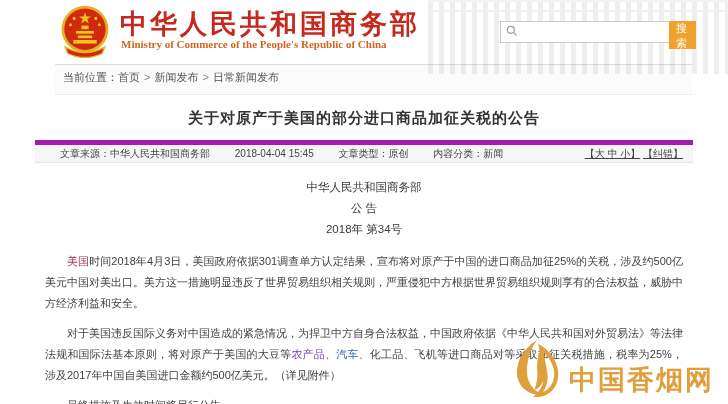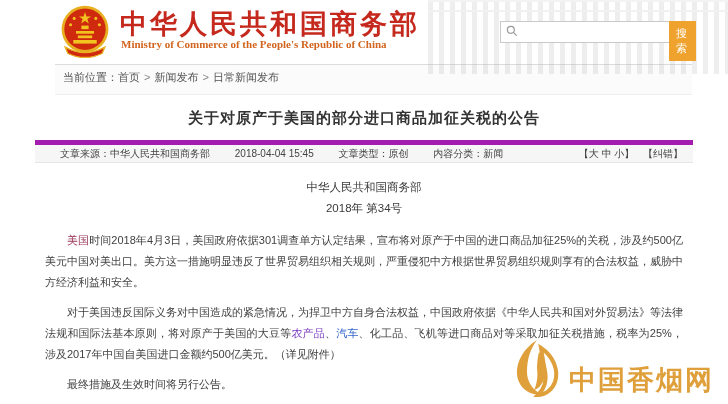--- a/index.html
+++ b/index.html
@@ -76,7 +76,7 @@
     color: #999;
   }
   .search-btn {
-    width: 36px; height: 40px;
+    width: 36px; height: 28px;
     background: #efa32e;
     border: none;
     color: #ffffff;

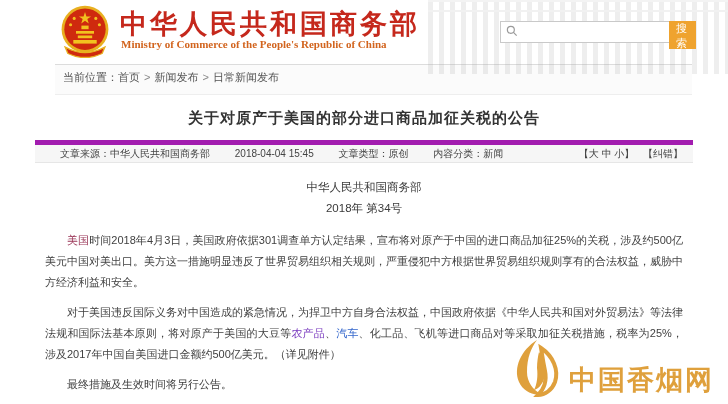--- a/index.html
+++ b/index.html
@@ -130,7 +130,7 @@
     white-space: nowrap;
   }
   .meta-left span { margin-right: 22px; }
-  .meta-right span { margin-left: 6px; cursor: pointer; }
+  .meta-right span { margin-left: 0; cursor: pointer; text-decoration: underline; }
 
   .doc-header {
     margin-top: 14px;

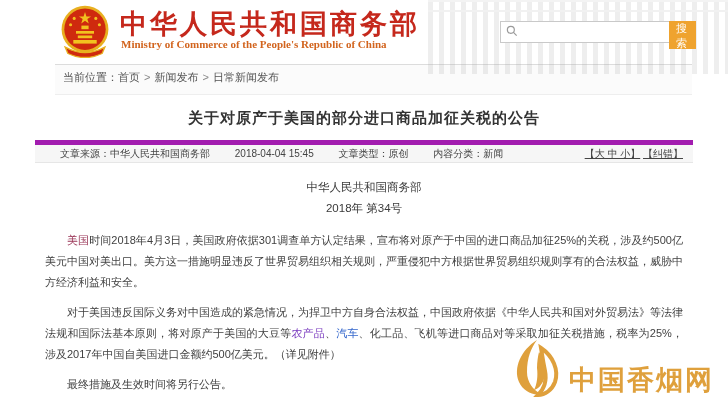--- a/index.html
+++ b/index.html
@@ -225,6 +225,7 @@
 
 <div class="doc-header">
   <div>中华人民共和国商务部</div>
+  <div>公 告</div>
   <div>2018年 第34号</div>
 </div>
 

